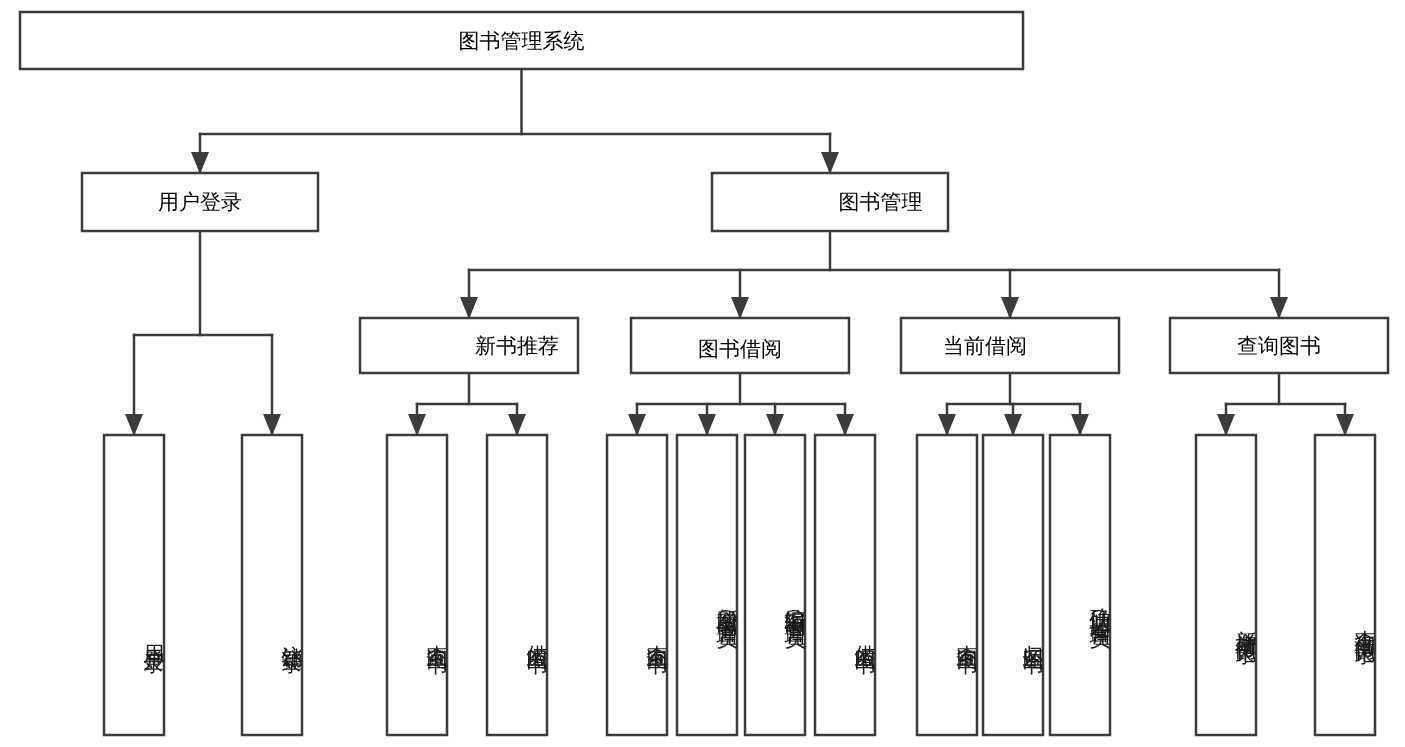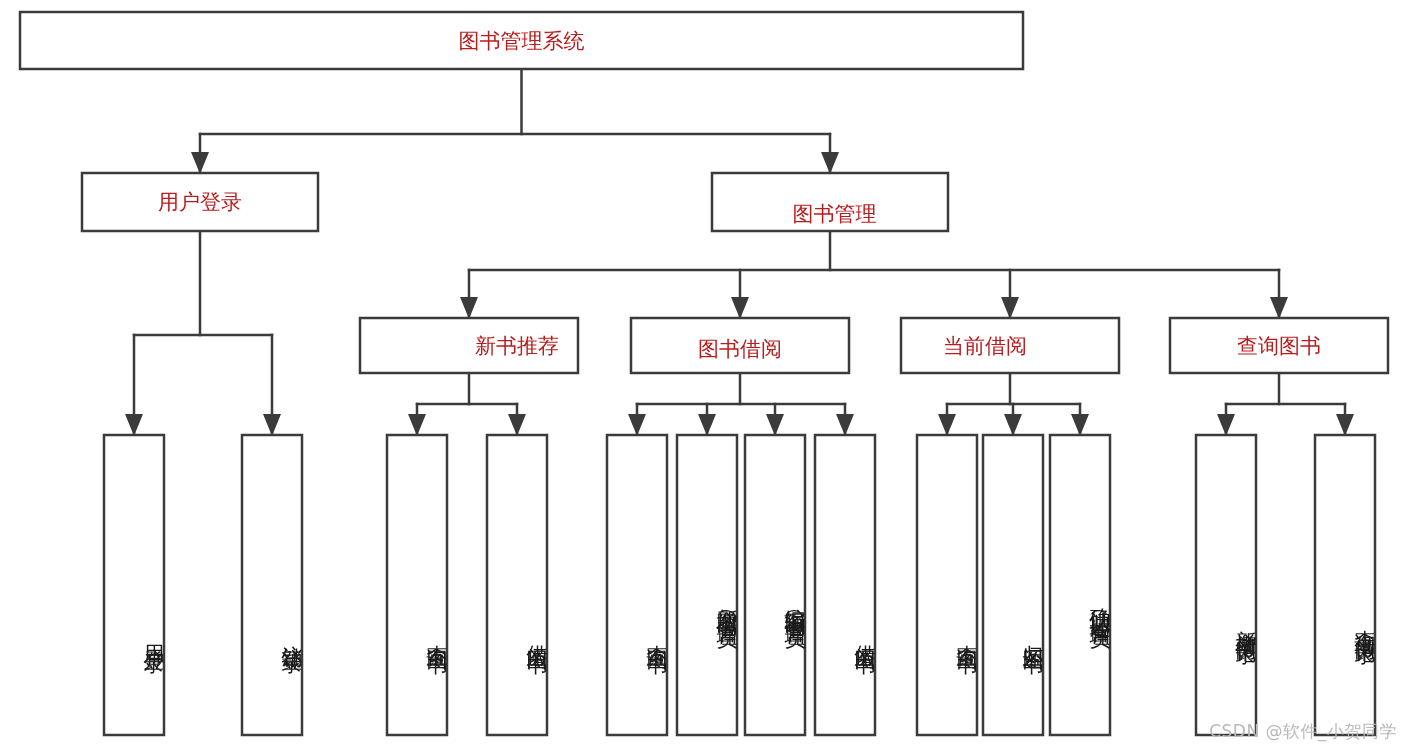--- a/index.html
+++ b/index.html
@@ -64,7 +64,7 @@
     justify-content: center;
     font-family: "DejaVu Sans", "Liberation Sans", sans-serif;
     font-size: 21px;
-    color: #b91c1c;
+    color: #000000;
     white-space: nowrap;
     pointer-events: none;
   }

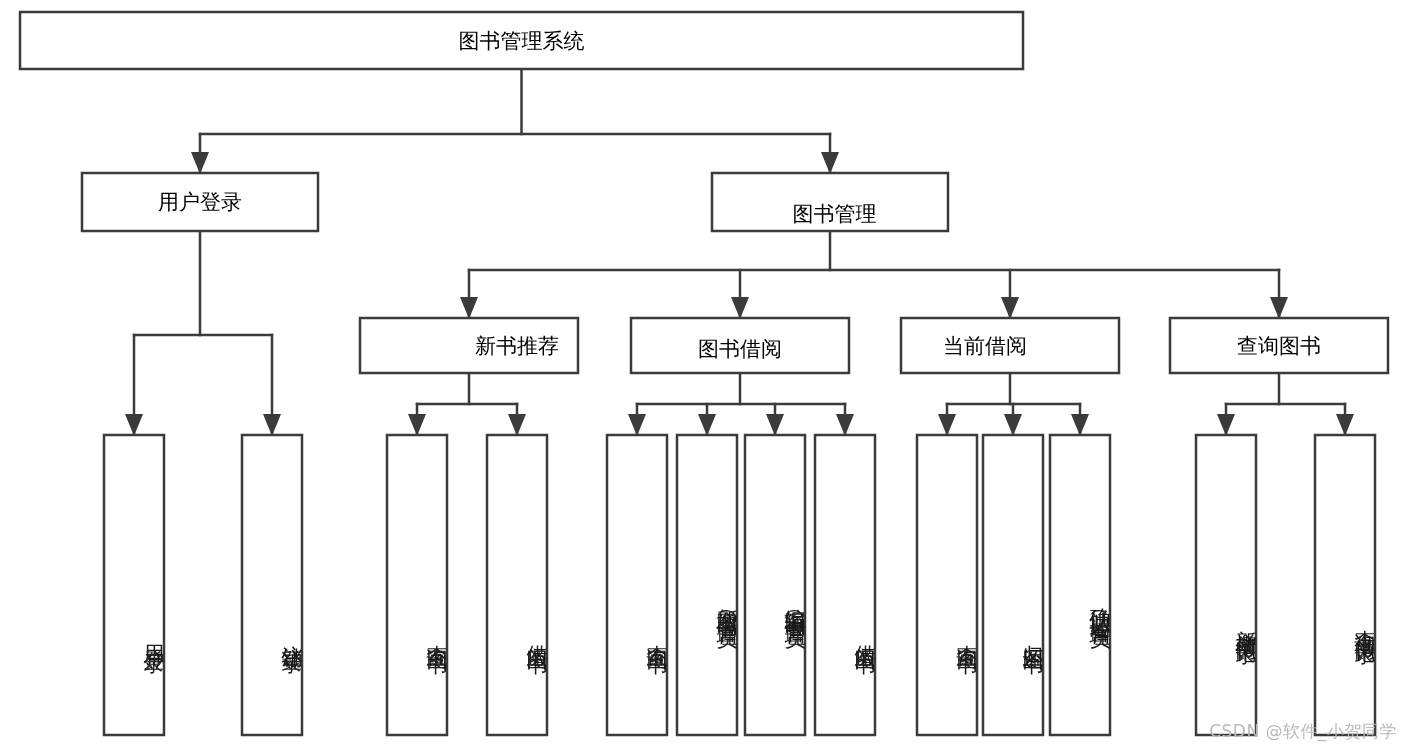--- a/index.html
+++ b/index.html
@@ -167,7 +167,7 @@
   <div id="labels-layer">
       <div class="htext-wrap" style="left: 20px; top: 12px; width: 1003px; height: 57px;">图书管理系统</div>
       <div class="htext-wrap" style="left: 82px; top: 173px; width: 236px; height: 58px;">用户登录</div>
-      <div class="htext-wrap" style="left: 712px; top: 185px; width: 245px; height: 58px;">图书管理</div>
+      <div class="htext-wrap" style="left: 712px; top: 173px; width: 245px; height: 58px; padding-left: 46px;">图书管理</div>
       <div class="htext-wrap" style="left: 360px; top: 318px; width: 218px; height: 55px; margin-left: 48px;">新书推荐</div>
       <div class="htext-wrap" style="left: 631px; top: 318px; width: 218px; height: 62px;">图书借阅</div>
       <div class="htext-wrap" style="left: 876px; top: 318px; width: 218px; height: 55px;">当前借阅</div>

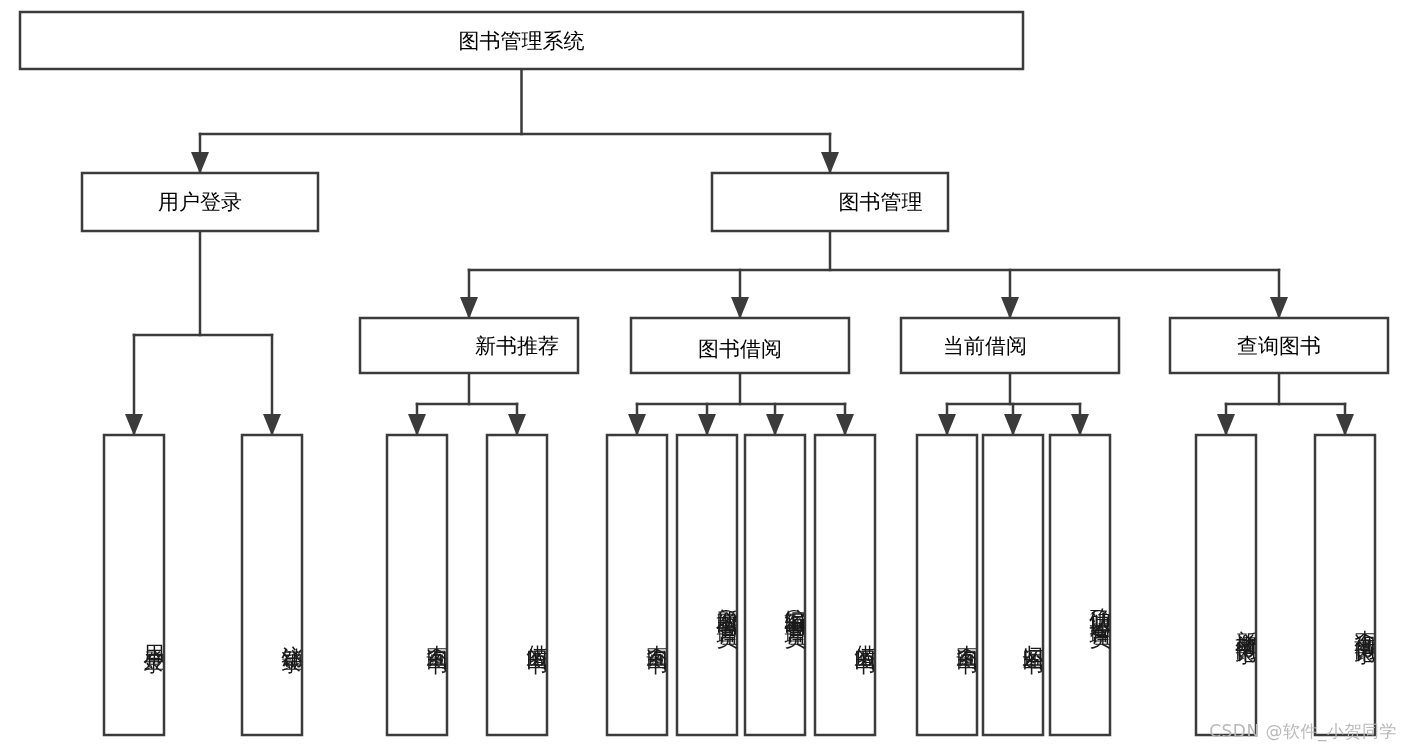--- a/index.html
+++ b/index.html
@@ -187,7 +187,6 @@
       <div class="vtext-wrap" style="left: 1315px; width: 60px; top: 513px; height: 218px;">查询借阅记录</div>
     </div>
 
-  <div class="watermark">CSDN @软件_小贺同学</div>
 
 </div>
 

